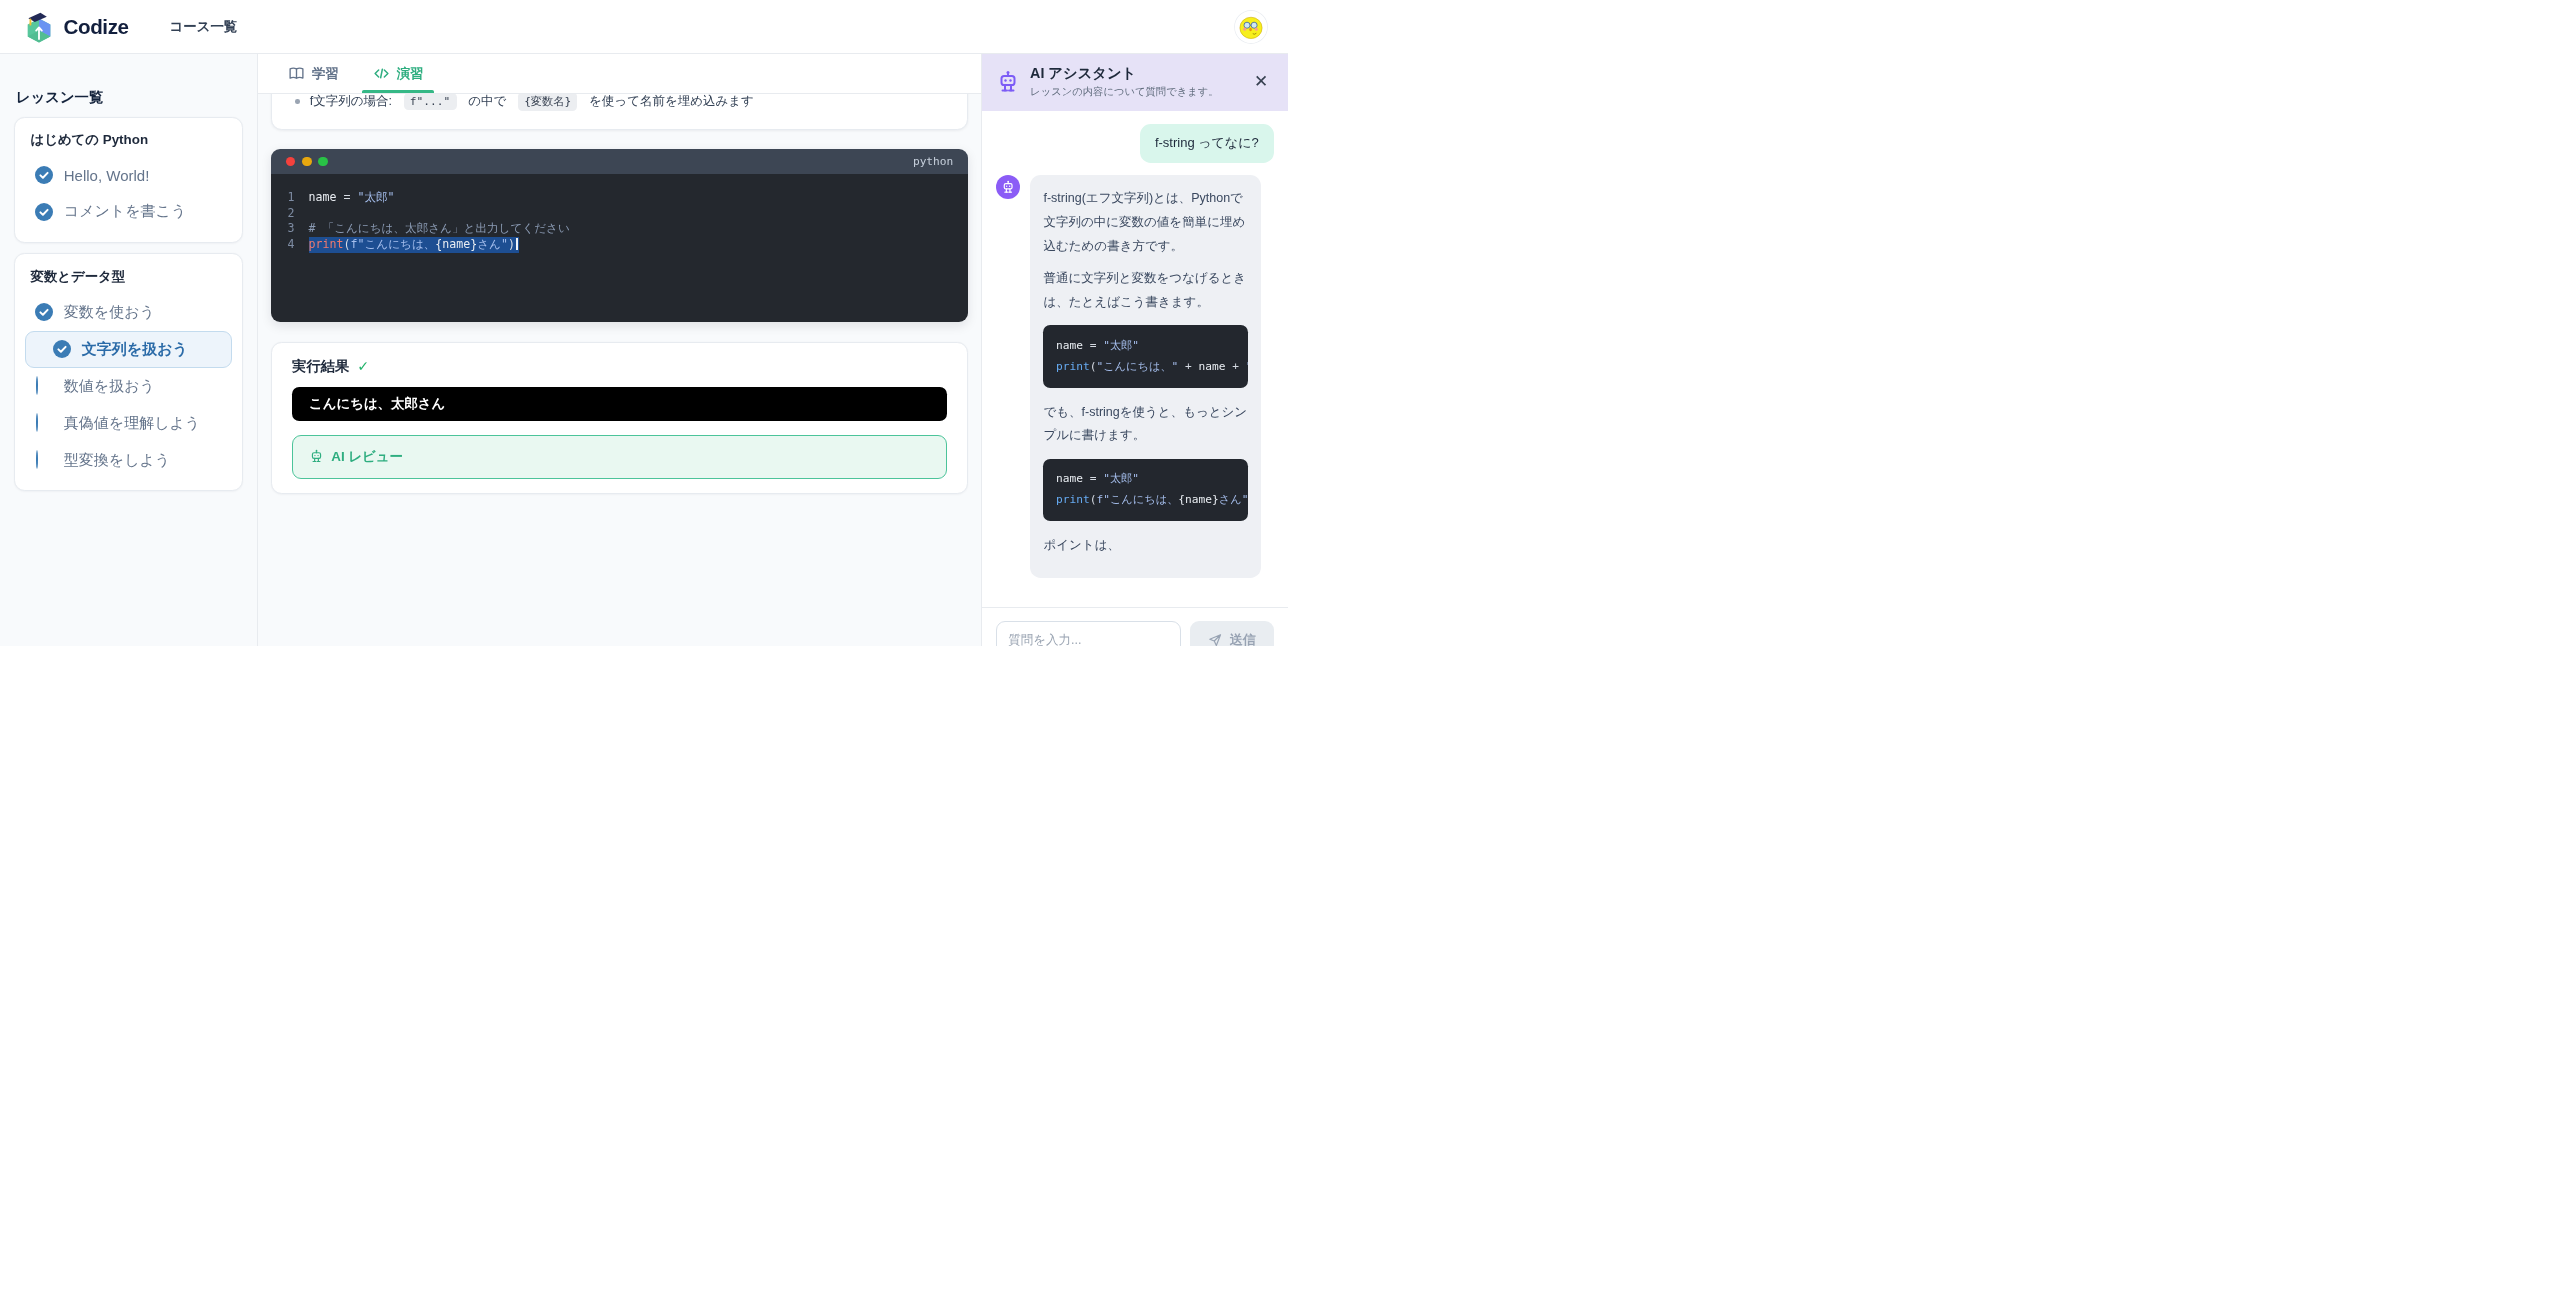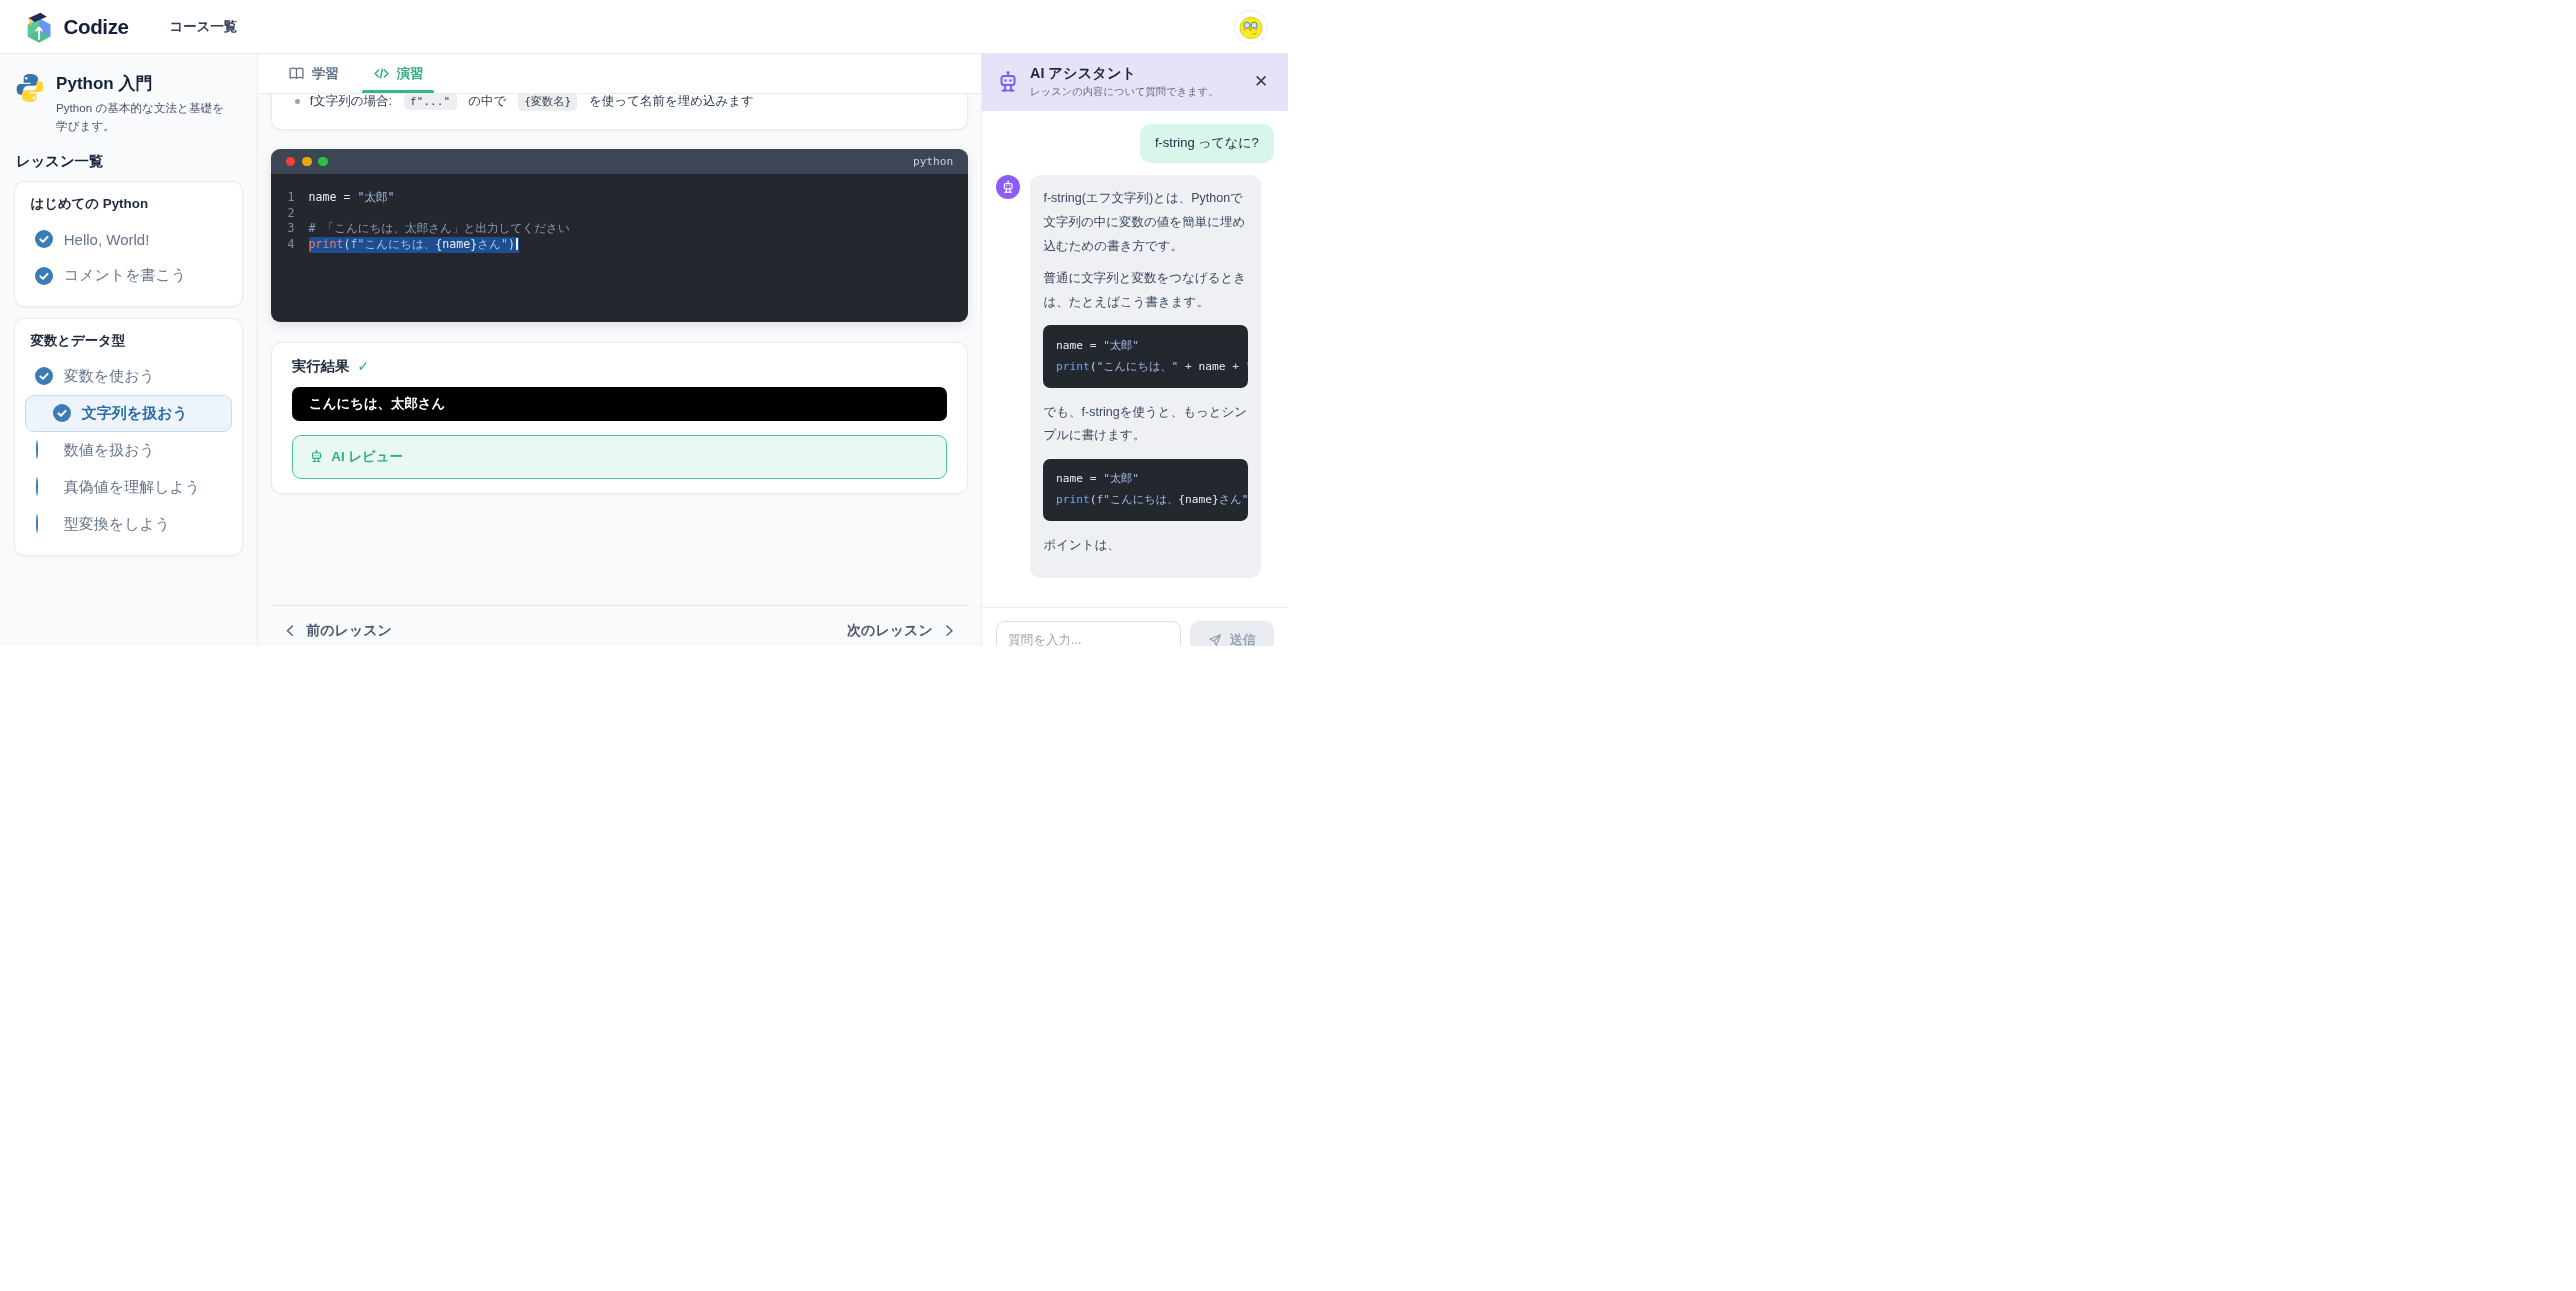--- a/index.html
+++ b/index.html
@@ -184,20 +184,6 @@
   <div class="shell">
 
     <aside class="sidebar">
-      <div class="course-head">
-        <span style="display:flex; margin-top:1.8px;">
-          <svg width="32" height="32" viewBox="0 0 48 48">
-            <path d="M24 3c-8.5 0-9.5 4-9.5 7.5V16h10v2H9.5C5.5 18 4 21.5 4 26s1.5 8 5.5 8H14v-6.5c0-4 3.2-7 7.2-7h9.6c3.2 0 5.2-2.2 5.2-5.4v-4.6C36 6.5 32.5 3 24 3z" fill="#3776ab"></path>
-            <circle cx="18.4" cy="9.4" r="2" fill="#fff"></circle>
-            <path d="M24 45c8.5 0 9.5-4 9.5-7.5V32h-10v-2h15c4 0 5.5-3.5 5.5-8s-1.5-8-5.5-8H34v6.5c0 4-3.2 7-7.2 7h-9.6c-3.2 0-5.2 2.2-5.2 5.4v4.6C12 41.5 15.5 45 24 45z" fill="#ffd43b"></path>
-            <circle cx="29.6" cy="38.6" r="2" fill="#fff"></circle>
-          </svg>
-        </span>
-        <div>
-          <div class="course-title">Python 入門</div>
-          <div class="course-desc">Python の基本的な文法と基礎を学びます。</div>
-        </div>
-      </div>
 
 
       <div class="lessons-heading">レッスン一覧</div>

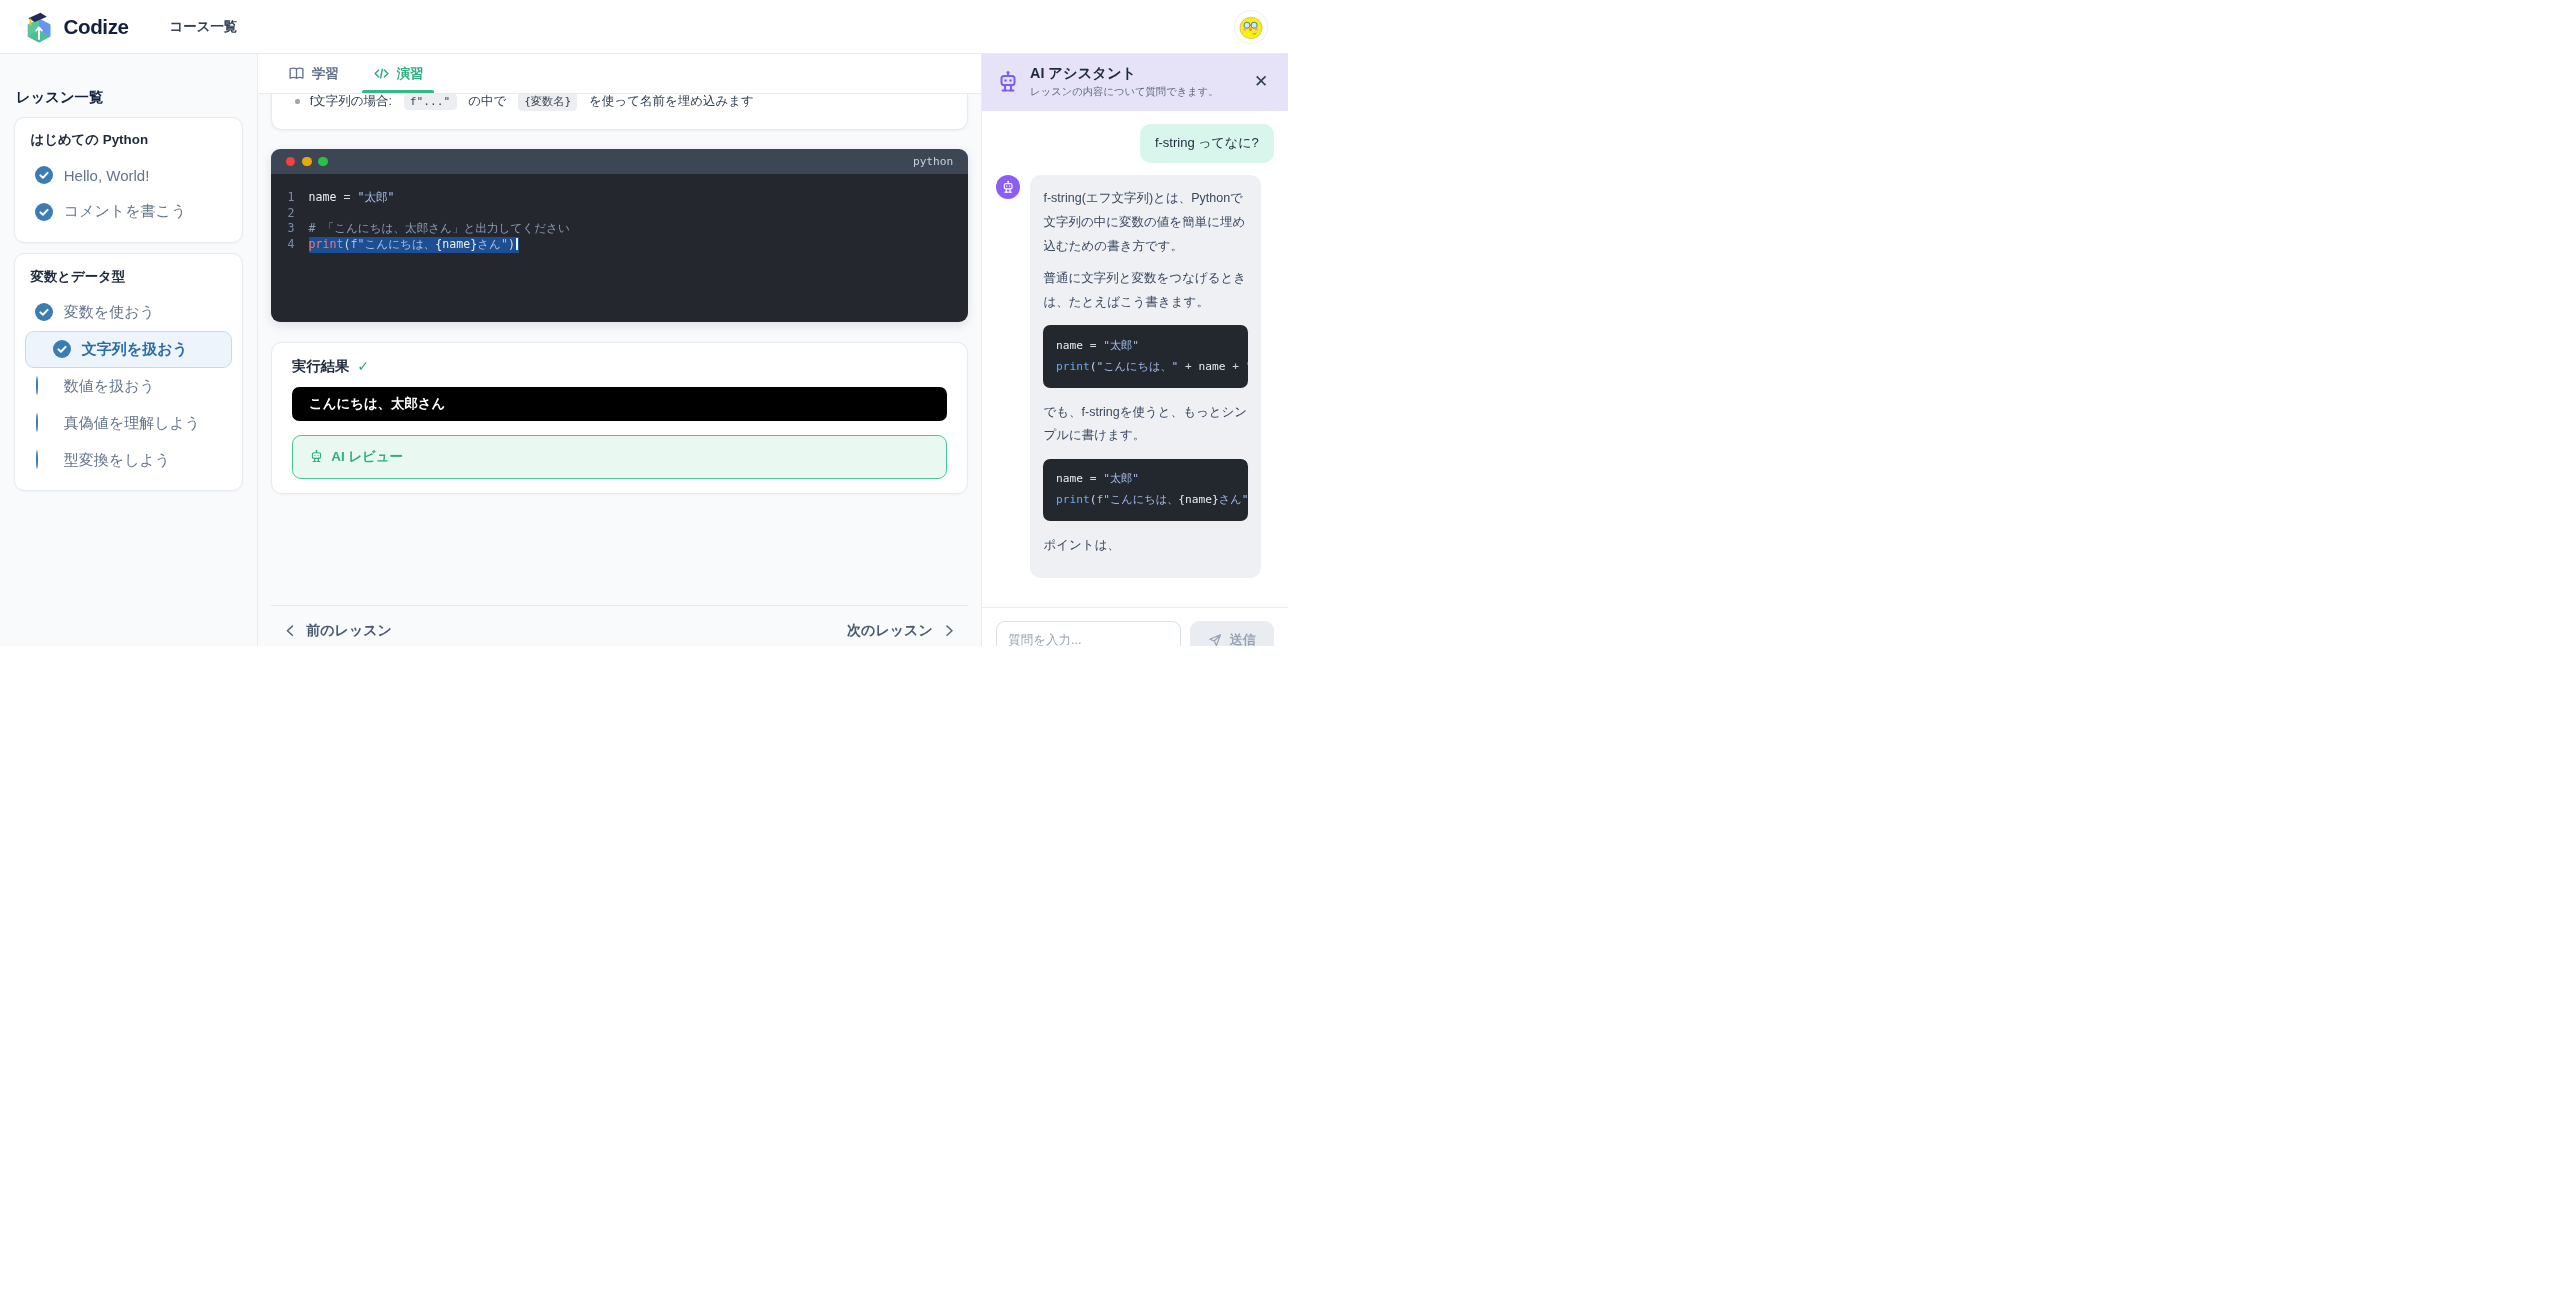--- a/index.html
+++ b/index.html
@@ -327,30 +327,6 @@
           </div>
         </section>
 
-        <nav class="pager">
-          <a class="pg-prev">
-            <div class="pg-main">
-              <span style="display:flex">
-                <svg width="13.4" height="13.4" viewBox="0 0 16 16" fill="none" stroke="#5b6878" stroke-width="1.8" stroke-linecap="round" stroke-linejoin="round">
-                    <polyline points="10,2.5 4,8 10,13.5"></polyline>
-                  </svg>
-              </span>
-              <span>前のレッスン</span>
-            </div>
-
-          </a>
-          <a class="pg-next">
-            <div class="pg-main">
-              <span>次のレッスン</span>
-              <span style="display:flex">
-                <svg width="13.4" height="13.4" viewBox="0 0 16 16" fill="none" stroke="#5b6878" stroke-width="1.8" stroke-linecap="round" stroke-linejoin="round">
-                    <polyline points="6,2.5 12,8 6,13.5"></polyline>
-                  </svg>
-              </span>
-            </div>
-
-          </a>
-        </nav>
       </div>
     </main>
 

